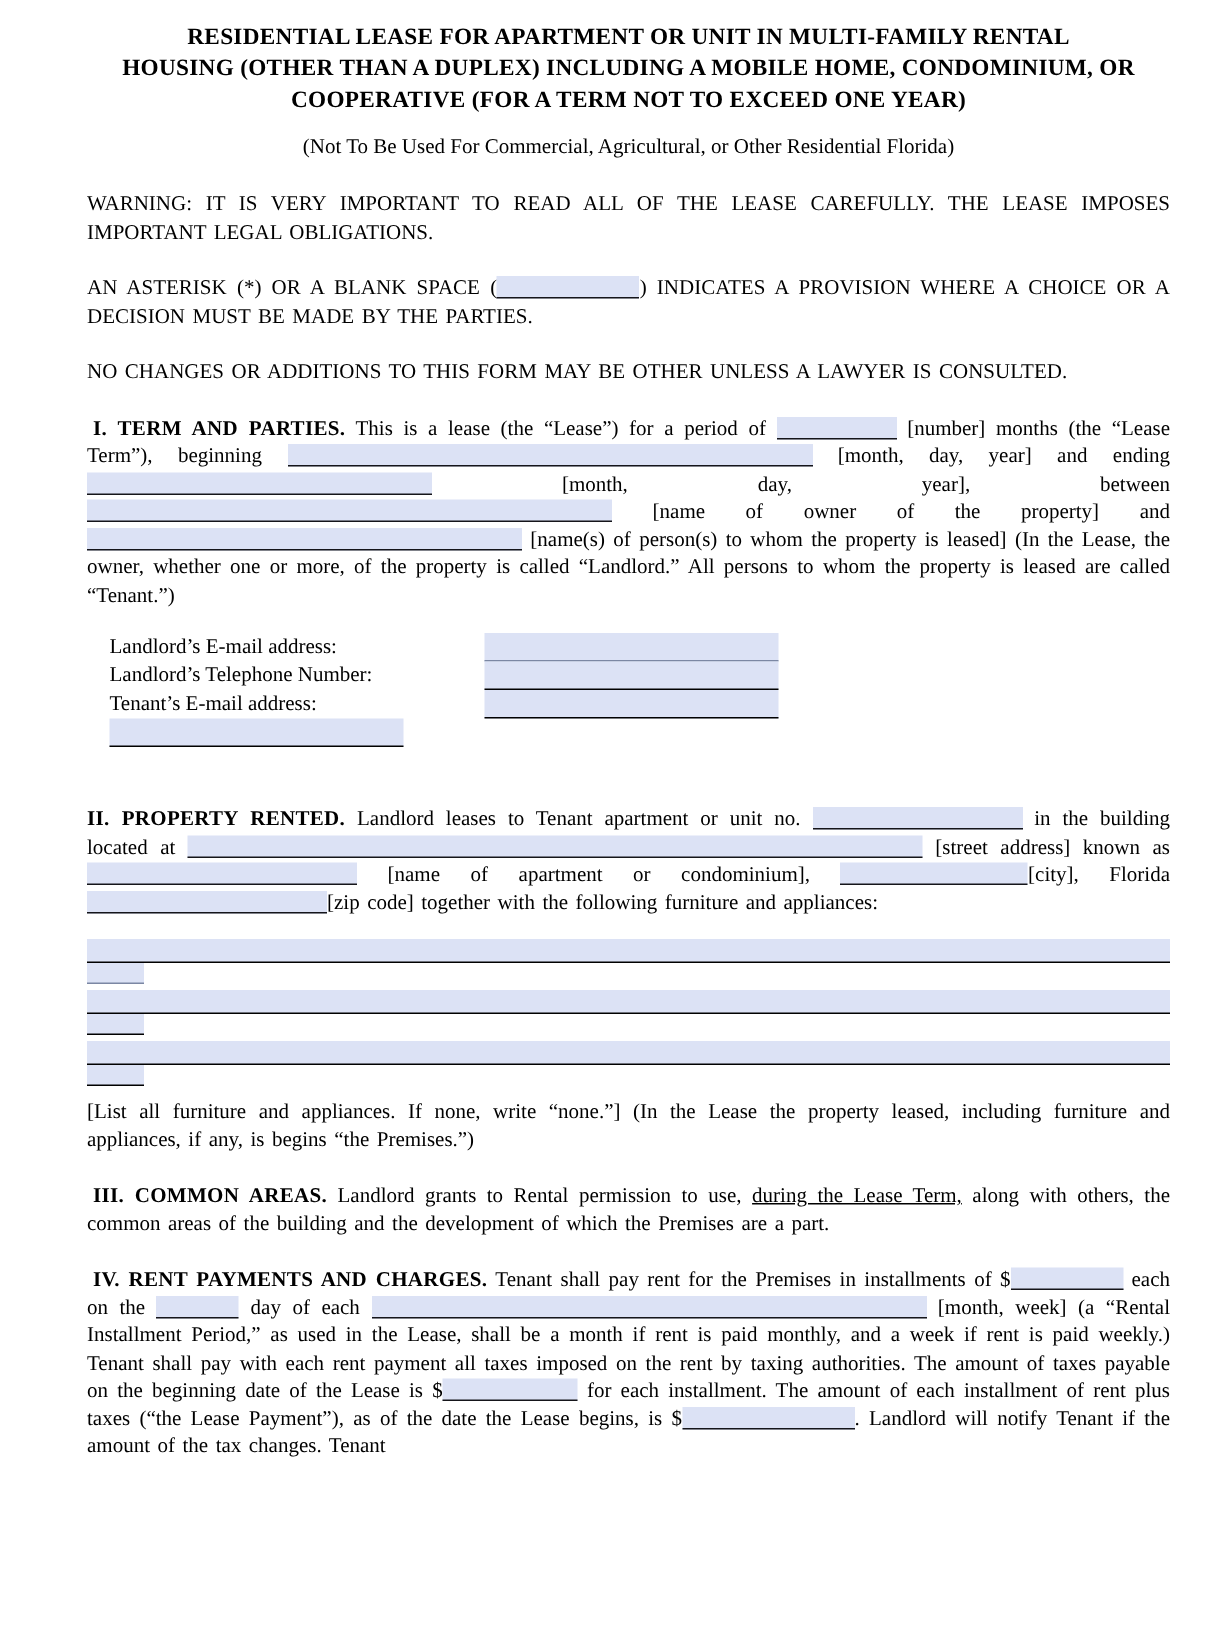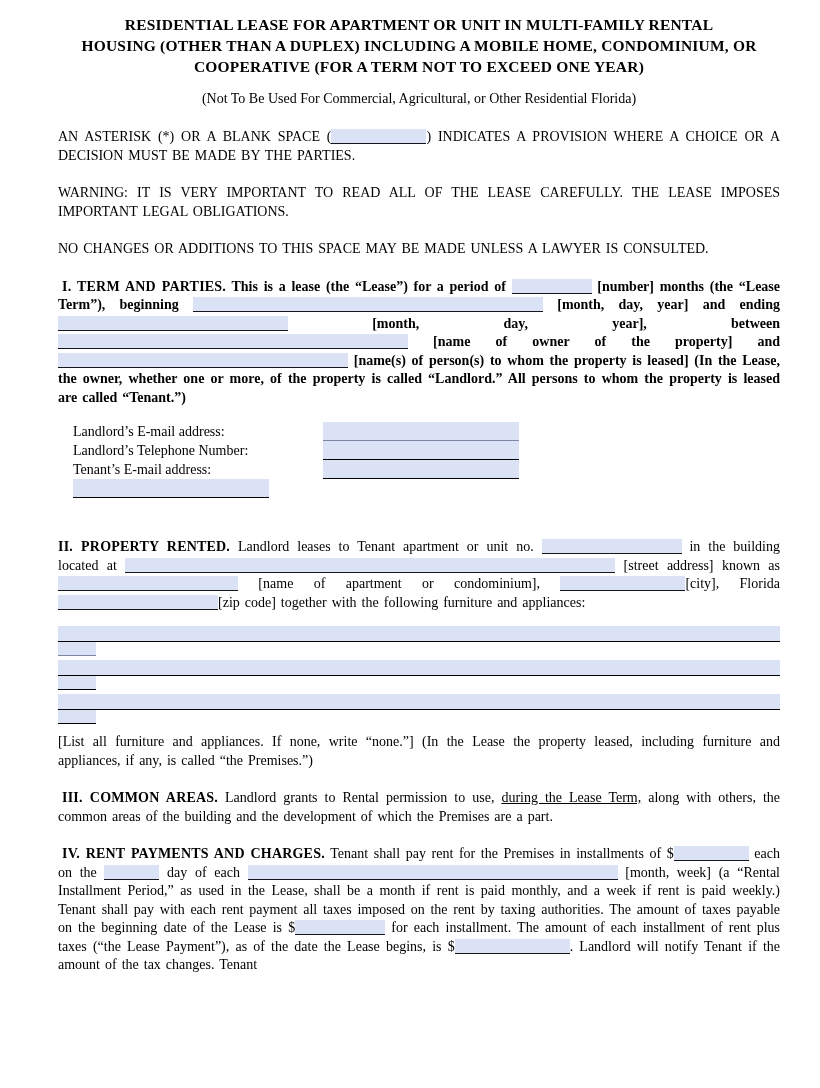--- a/index.html
+++ b/index.html
@@ -63,9 +63,9 @@
 
   <p class="subtitle">(Not To Be Used For Commercial, Agricultural, or Other Residential Florida)</p>
 
+  <p class="body">WARNING: IT IS VERY IMPORTANT TO READ ALL OF THE LEASE CAREFULLY. THE LEASE IMPOSES IMPORTANT LEGAL OBLIGATIONS.</p>
+
   <p class="body"><span>AN ASTERISK (*) OR A BLANK SPACE (</span><span class="field w95"></span><span>) INDICATES A PROVISION WHERE A CHOICE OR A DECISION MUST BE MADE BY THE PARTIES.</span></p>
-
-  <p class="body">WARNING: IT IS VERY IMPORTANT TO READ ALL OF THE LEASE CAREFULLY. THE LEASE IMPOSES IMPORTANT LEGAL OBLIGATIONS.</p>
 
   <p class="body">NO CHANGES OR ADDITIONS TO THIS SPACE MAY BE MADE UNLESS A LAWYER IS CONSULTED.</p>
 

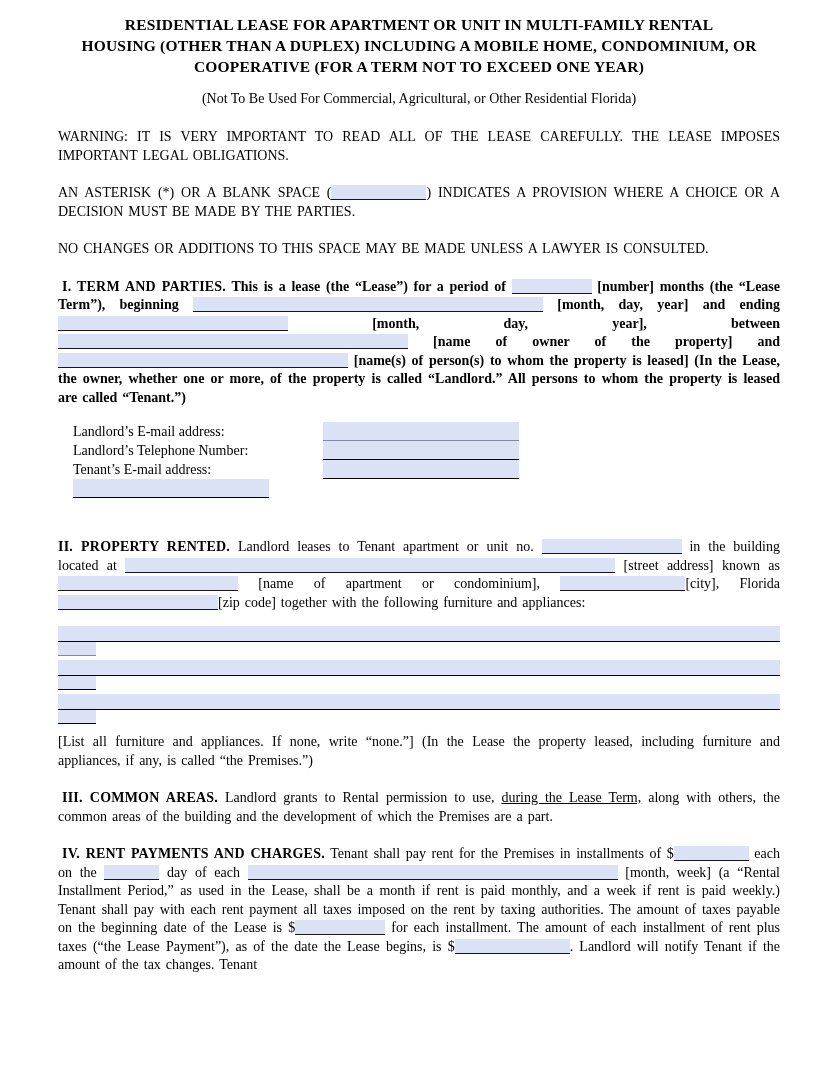--- a/index.html
+++ b/index.html
@@ -67,7 +67,7 @@
 
   <p class="body"><span>AN ASTERISK (*) OR A BLANK SPACE (</span><span class="field w95"></span><span>) INDICATES A PROVISION WHERE A CHOICE OR A DECISION MUST BE MADE BY THE PARTIES.</span></p>
 
-  <p class="body">NO CHANGES OR ADDITIONS TO THIS SPACE MAY BE MADE UNLESS A LAWYER IS CONSULTED.</p>
+  <p class="body">NO CHANGES OR ADDITIONS TO THIS FORM MAY BE OTHER UNLESS A LAWYER IS CONSULTED.</p>
 
   <p class="body tight ind4"><b class="sechead">I. TERM AND PARTIES.</b><span> This is a lease (the “Lease”) for a period of </span><span class="field w80"></span><span> [number] months (the “Lease Term”), beginning </span><span class="field w350"></span><span> [month, day, year] and ending </span><span class="field w230"></span><span> [month, day, year], between </span><span class="field w350"></span><span> [name of owner of the property] and </span><span class="field w290"></span><span> [name(s) of person(s) to whom the property is leased] (In the Lease, the owner, whether one or more, of the property is called “Landlord.” All persons to whom the property is leased are called “Tenant.”)</span></p>
 

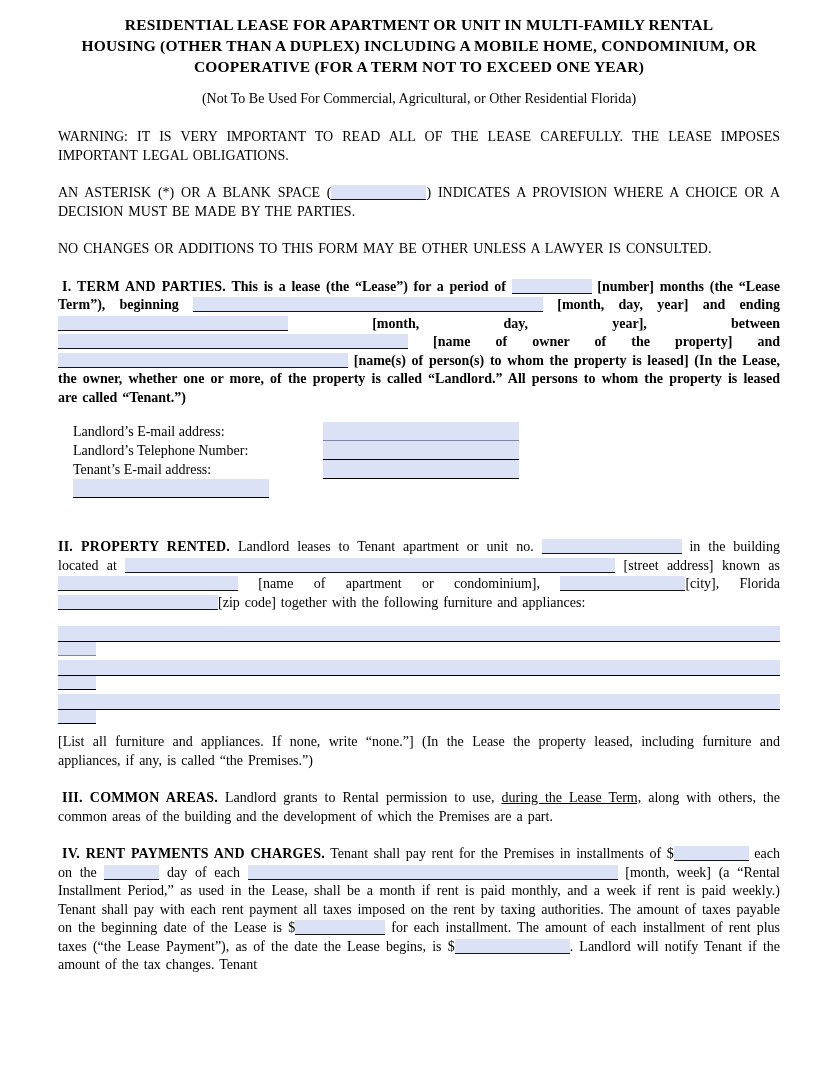--- a/index.html
+++ b/index.html
@@ -22,7 +22,7 @@
   p.body{
     text-align:justify;line-height:18.5px;margin:0 0 19px 0;word-spacing:1.5px;
   }
-  p.tight{margin-bottom:15px;font-weight:bold;}
+  p.tight{margin-bottom:15px;}
   .ind4{text-indent:4px;}
   b.sechead{letter-spacing:0.2px;}
   .uline{text-decoration:underline;}

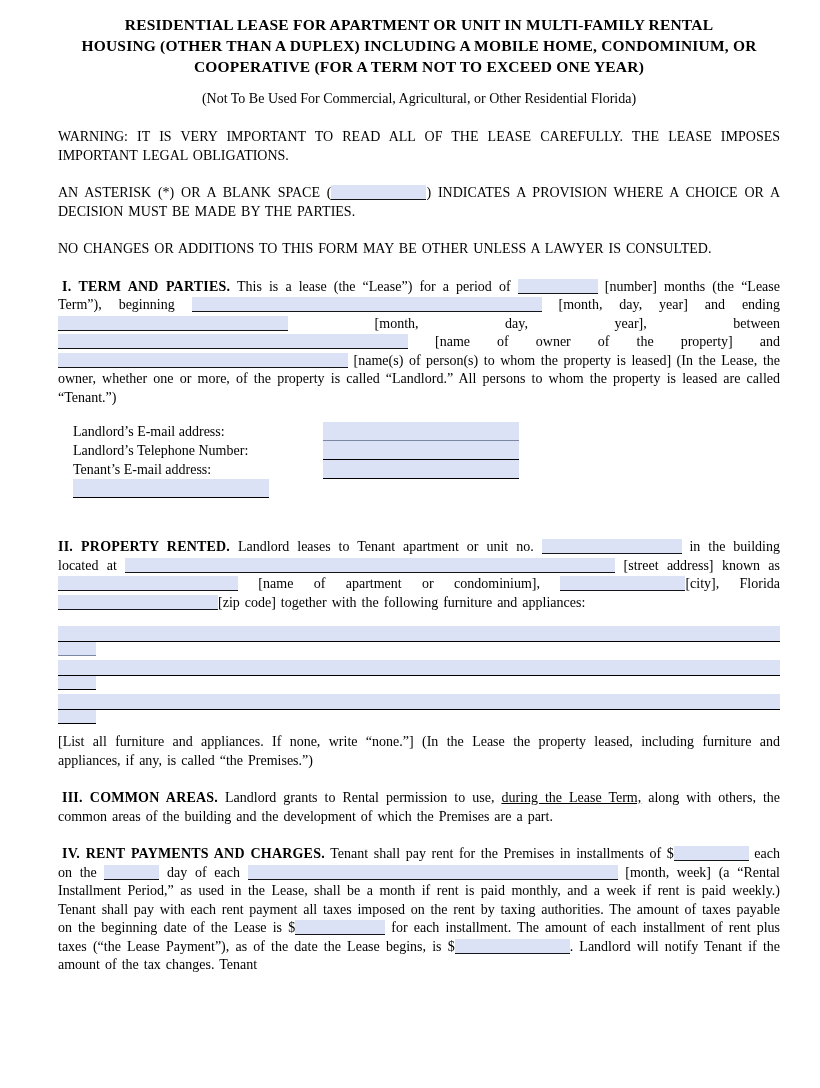--- a/index.html
+++ b/index.html
@@ -100,7 +100,7 @@
     <div class="furn-stub"></div>
   </div>
 
-  <p class="body note-para">[List all furniture and appliances. If none, write “none.”] (In the Lease the property leased, including furniture and appliances, if any, is called “the Premises.”)</p>
+  <p class="body note-para">[List all furniture and appliances. If none, write “none.”] (In the Lease the property leased, including furniture and appliances, if any, is begins “the Premises.”)</p>
 
   <p class="body common-para ind4"><b class="sechead">III. COMMON AREAS.</b><span> Landlord grants to Rental permission to use, </span><span class="uline">during the Lease Term,</span><span> along with others, the common areas of the building and the development of which the Premises are a part.</span></p>
 

